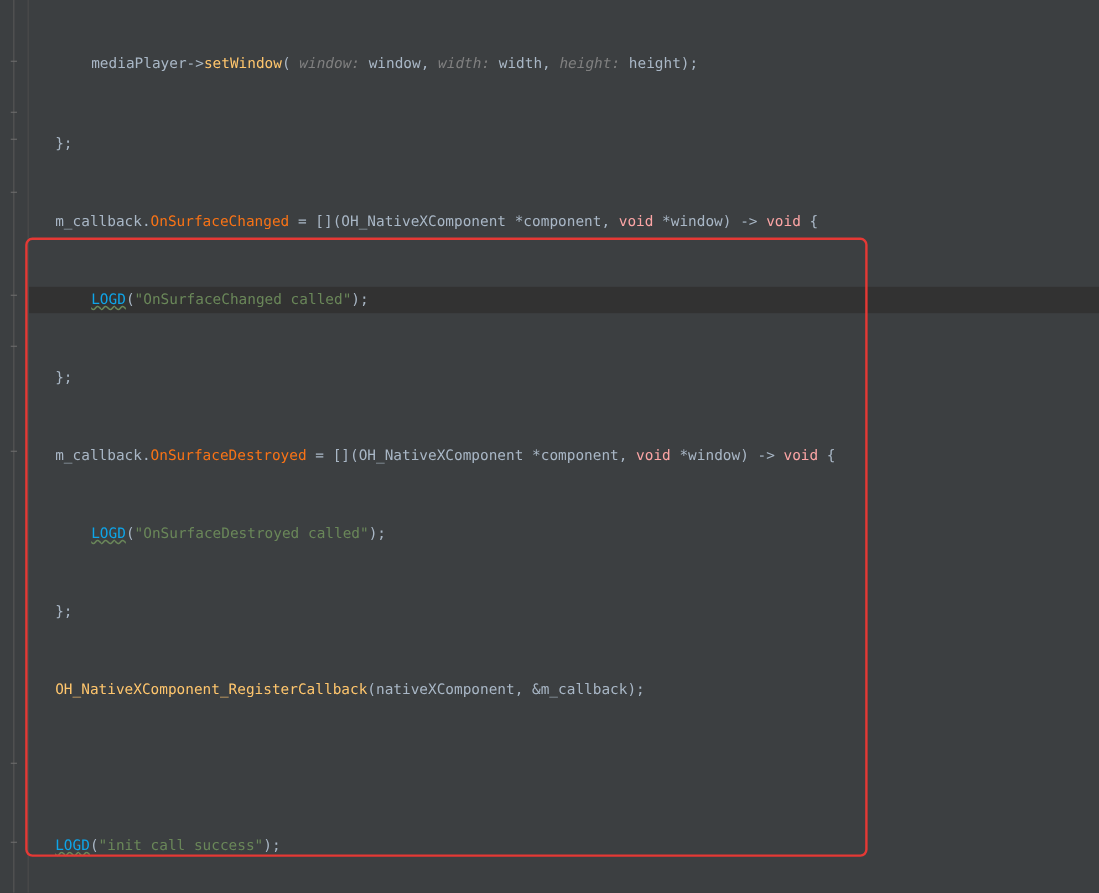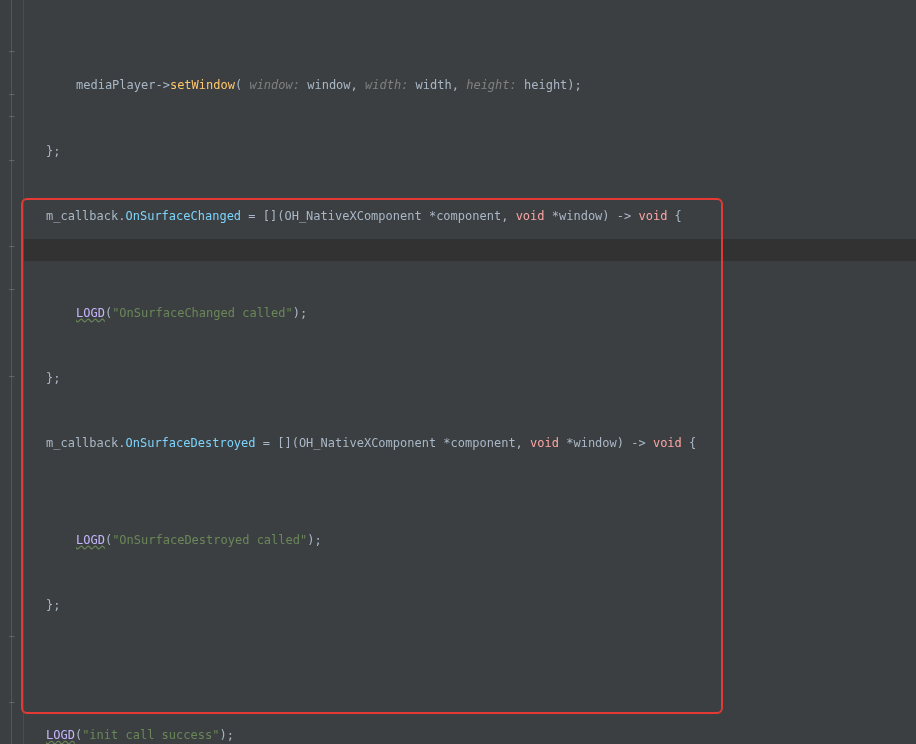--- a/index.html
+++ b/index.html
@@ -45,7 +45,7 @@
   }
   .line { height: 21.7px; }
   .indent1 { padding-left: 22px; }
-  .indent2 { padding-left: 52px; margin-top: 32px; }
+  .indent2 { padding-left: 52px; }
   .kw   { color: #fca5a5; }        
   .fn   { color: #ffc66d; }        
   .str  { color: #6a8759; } 

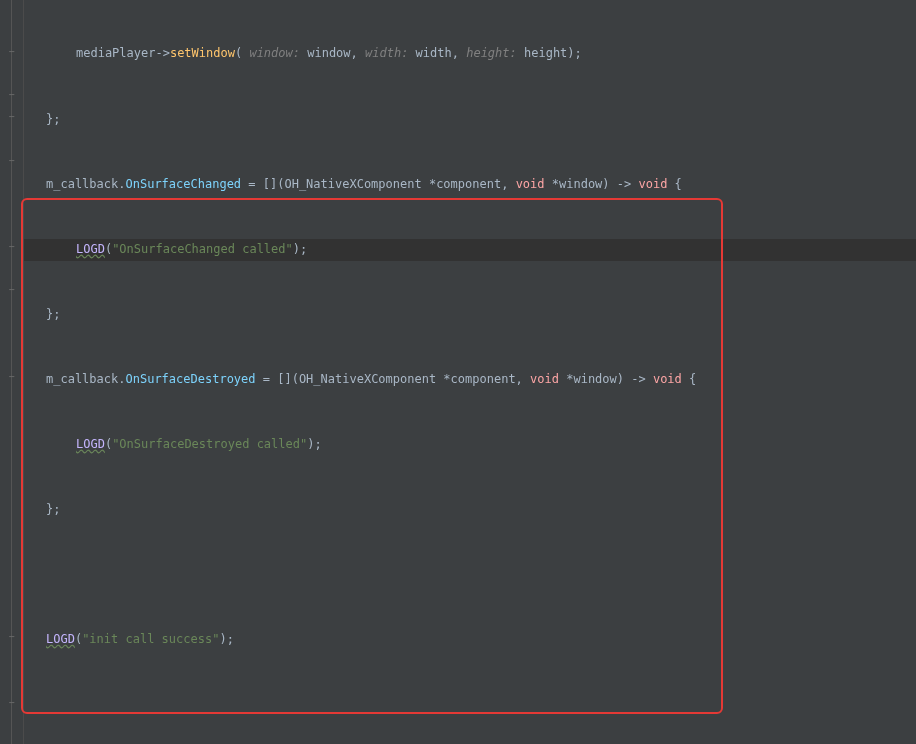--- a/index.html
+++ b/index.html
@@ -51,7 +51,7 @@
   .str  { color: #6a8759; } 
   .warn { color: #c4b5fd; text-decoration: underline wavy #6a8759; } 
   .param { color: #808080; font-style: italic; } 
-  .member { color: #7dd3fc; }
+  .member { color: #f97316; }
 
   .redbox {
     position: absolute;

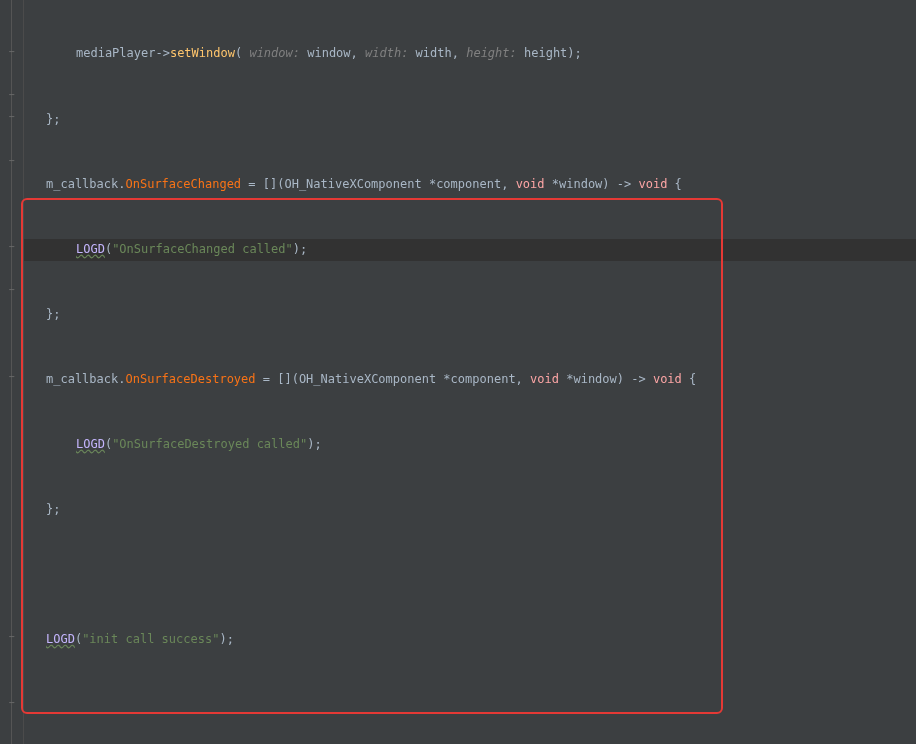--- a/index.html
+++ b/index.html
@@ -49,7 +49,7 @@
   .kw   { color: #fca5a5; }        
   .fn   { color: #ffc66d; }        
   .str  { color: #6a8759; } 
-  .warn { color: #c4b5fd; text-decoration: underline wavy #6a8759; } 
+  .warn { color: #0ea5e9; text-decoration: underline wavy #6a8759; } 
   .param { color: #808080; font-style: italic; } 
   .member { color: #f97316; }
 

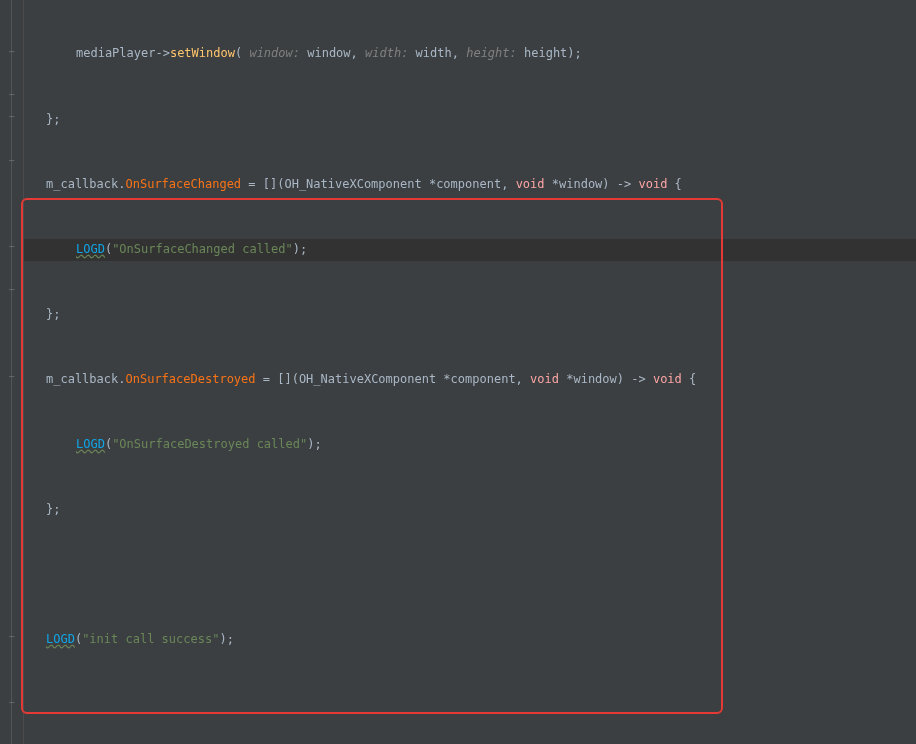--- a/index.html
+++ b/index.html
@@ -96,6 +96,7 @@
   <div class="line indent1"><span>m_callback.</span><span class="member">OnSurfaceDestroyed</span><span> = [](OH_NativeXComponent *component, </span><span class="kw">void</span><span> *window) -&gt; </span><span class="kw">void</span><span> {</span></div>
   <div class="line indent2"><span class="warn">LOGD</span><span>(</span><span class="str">"OnSurfaceDestroyed called"</span><span>);</span></div>
   <div class="line indent1"><span>};</span></div>
+  <div class="line indent1"><span class="fn">OH_NativeXComponent_RegisterCallback</span><span>(nativeXComponent, &amp;m_callback);</span></div>
   <div class="line"></div>
   <div class="line indent1"><span class="warn">LOGD</span><span>(</span><span class="str">"init call success"</span><span>);</span></div>
   

